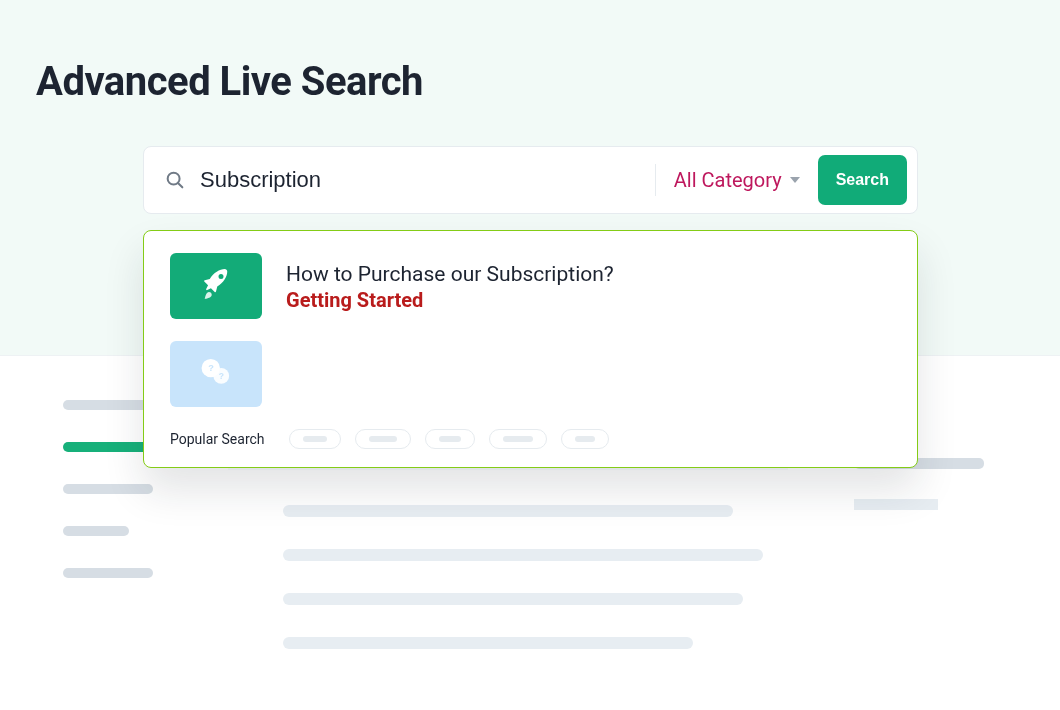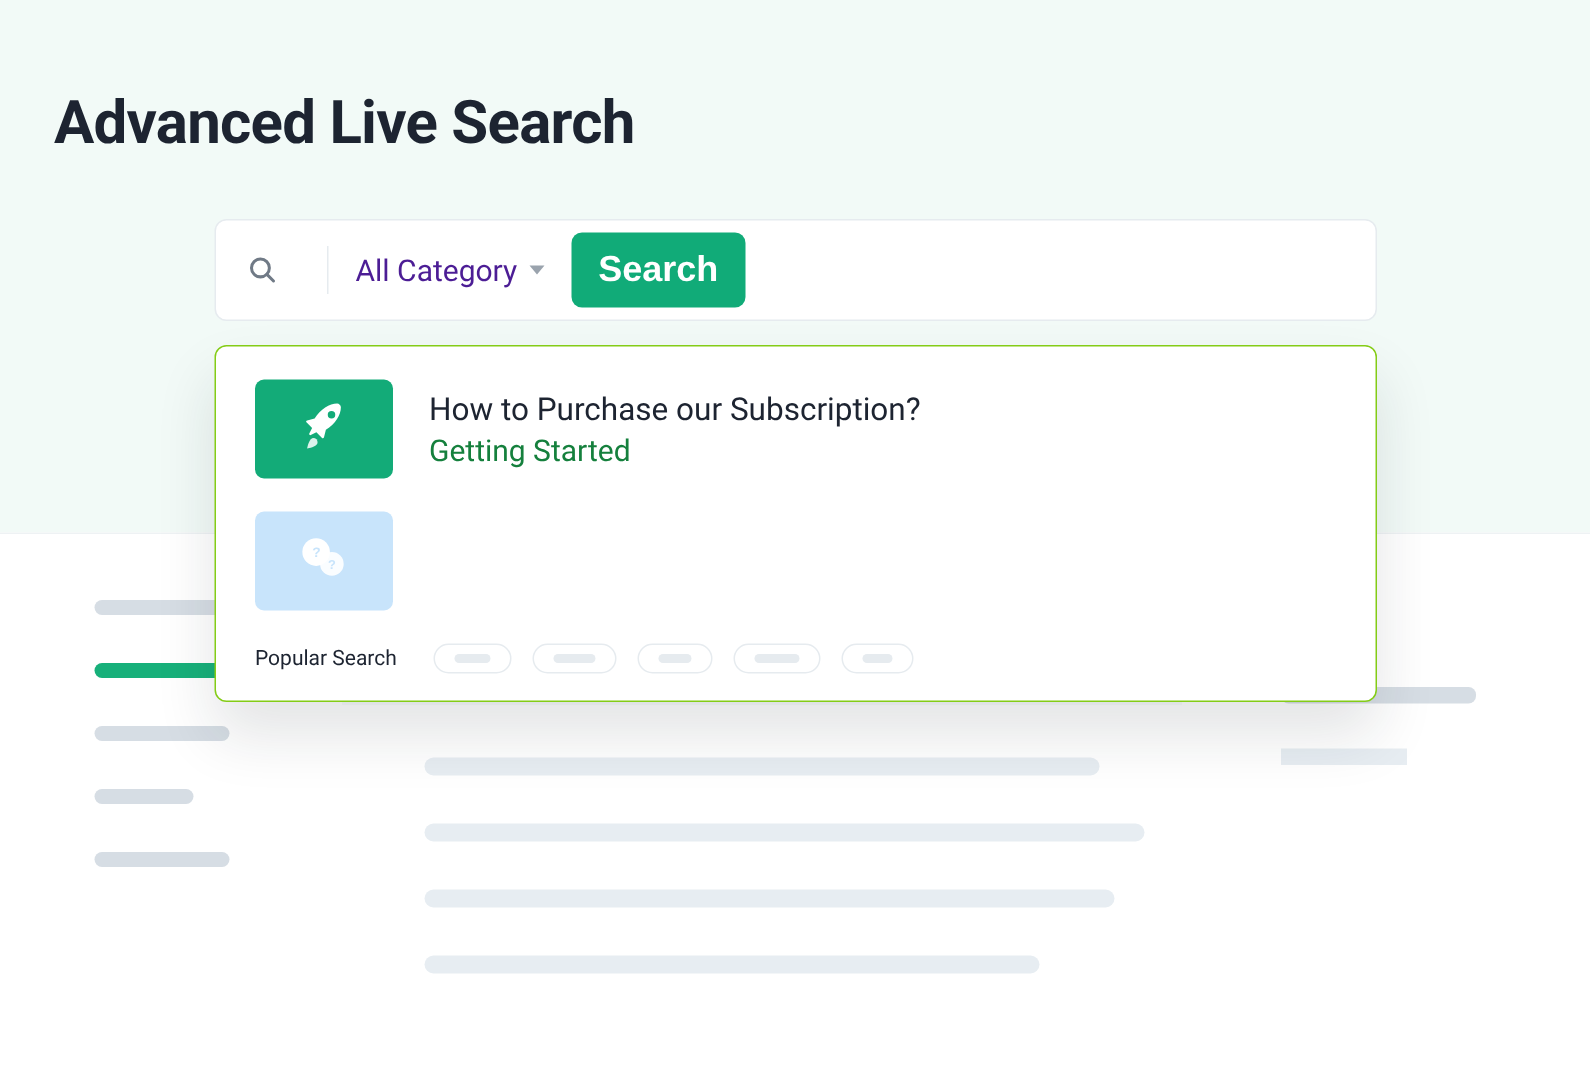--- a/index.html
+++ b/index.html
@@ -151,6 +151,7 @@
       <line x1="20" y1="20" x2="15.2" y2="15.2"></line>
     </svg>
   </span>
+  <input class="search-input" type="text" value="Subscription" placeholder="Search..." style="">
   <div class="divider"></div>
   <div class="category">
     <span>All Category</span>

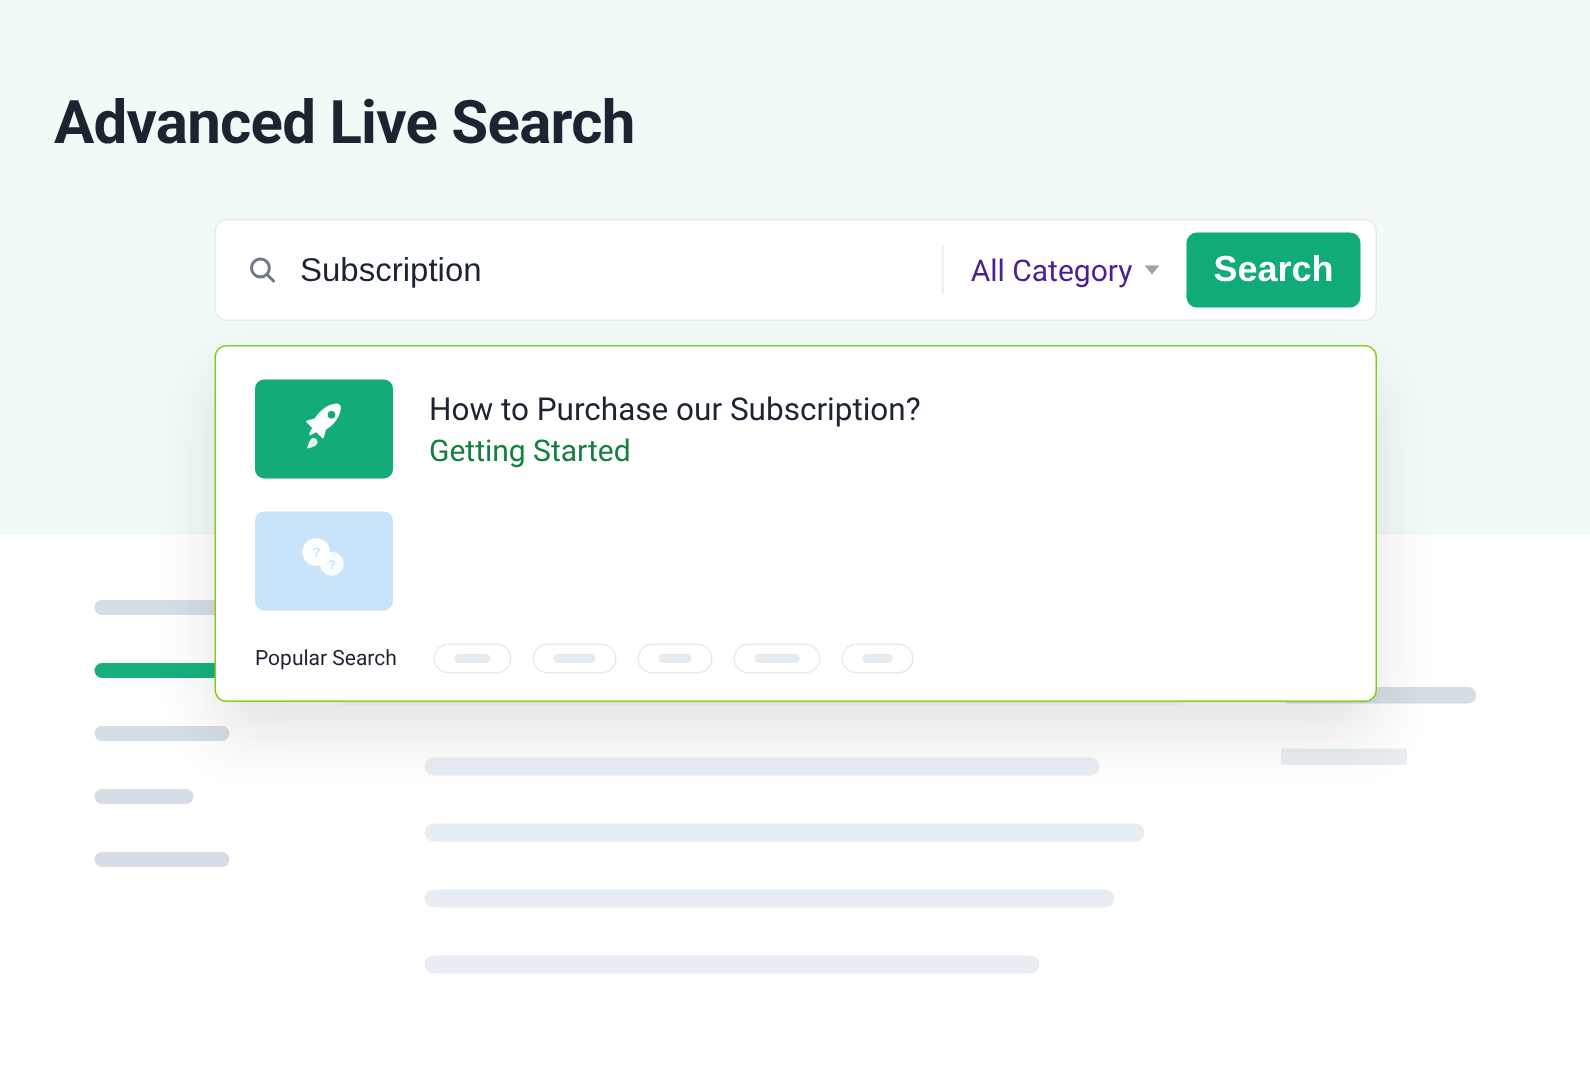--- a/index.html
+++ b/index.html
@@ -63,7 +63,7 @@
     width: 1px; height: 32px; background: #e6ebef; margin: 0 18px;
   }
   .category {
-    display: flex; align-items: center; color: #4c1d95; font-size: 20px;
+    display: flex; align-items: center; color: #be185d; font-size: 20px;
     margin-right: 18px; cursor: pointer; white-space: nowrap;
   }
   .chevron {

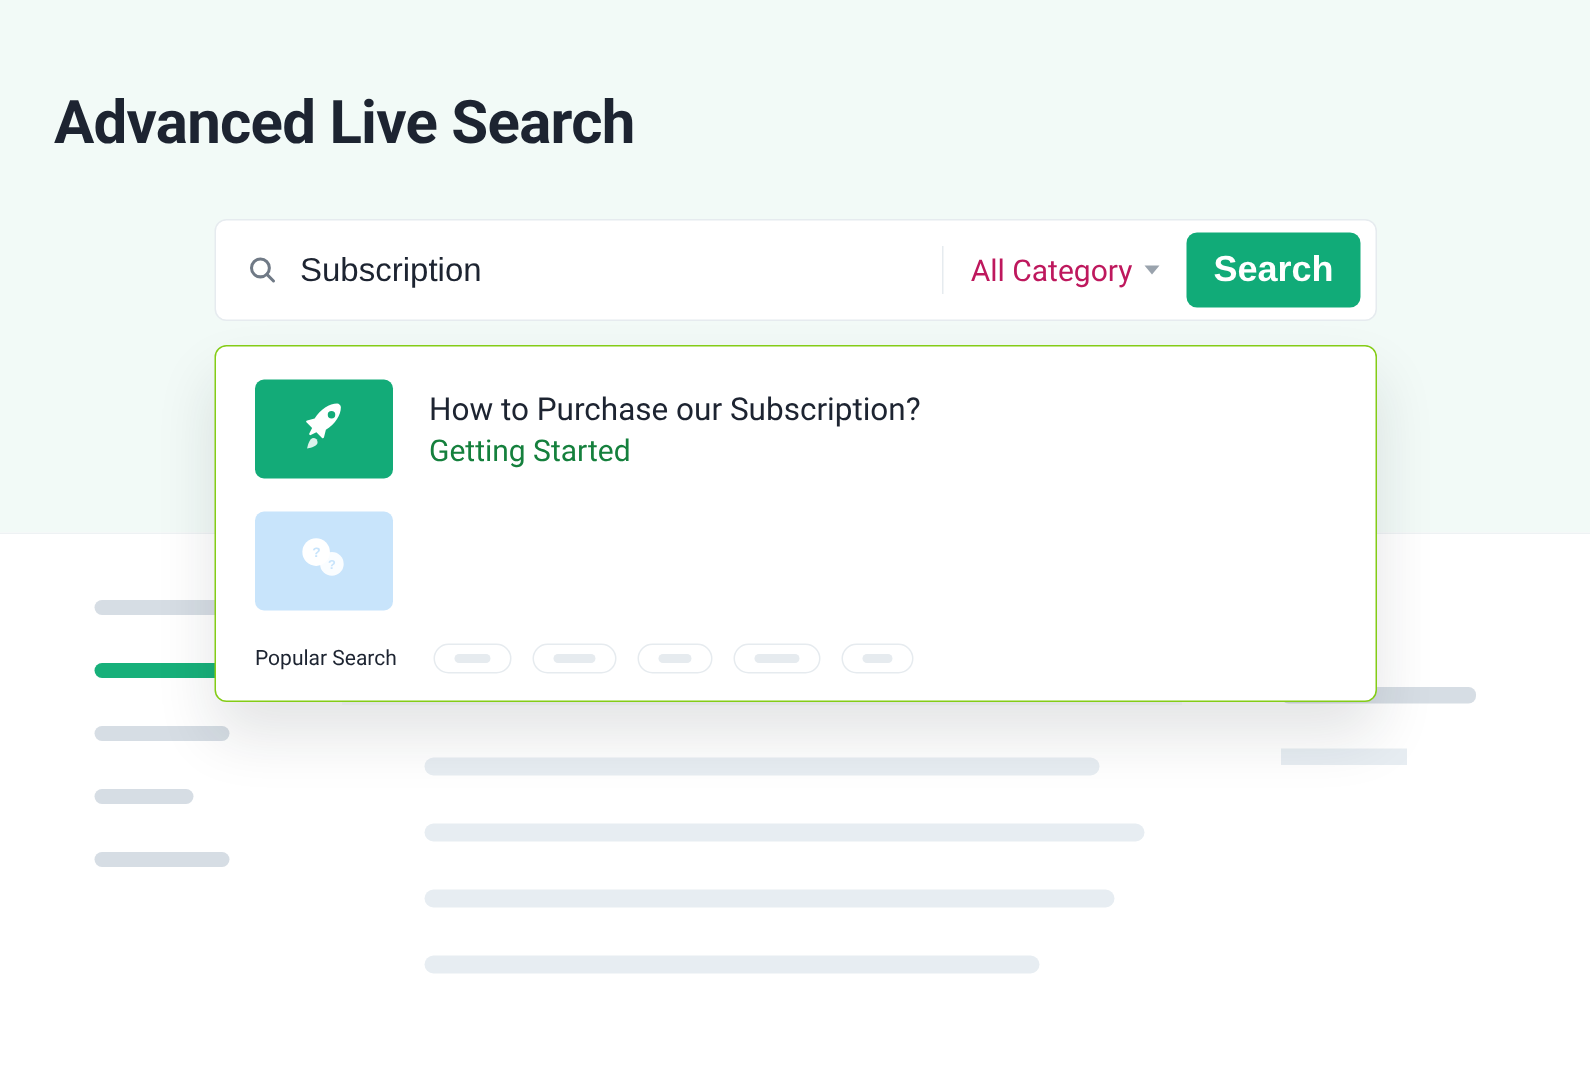--- a/index.html
+++ b/index.html
@@ -71,7 +71,7 @@
     border-right: 5px solid transparent; border-top: 6px solid #9aa3ad;
   }
   .search-btn {
-    background: #11ab78; color: #fff; font-size: 24px; font-weight: 600;
+    background: #11ab78; color: #fff; font-size: 16px; font-weight: 600;
     border: none; border-radius: 7px; padding: 0 18px; height: 50px; cursor: pointer;
   }
 

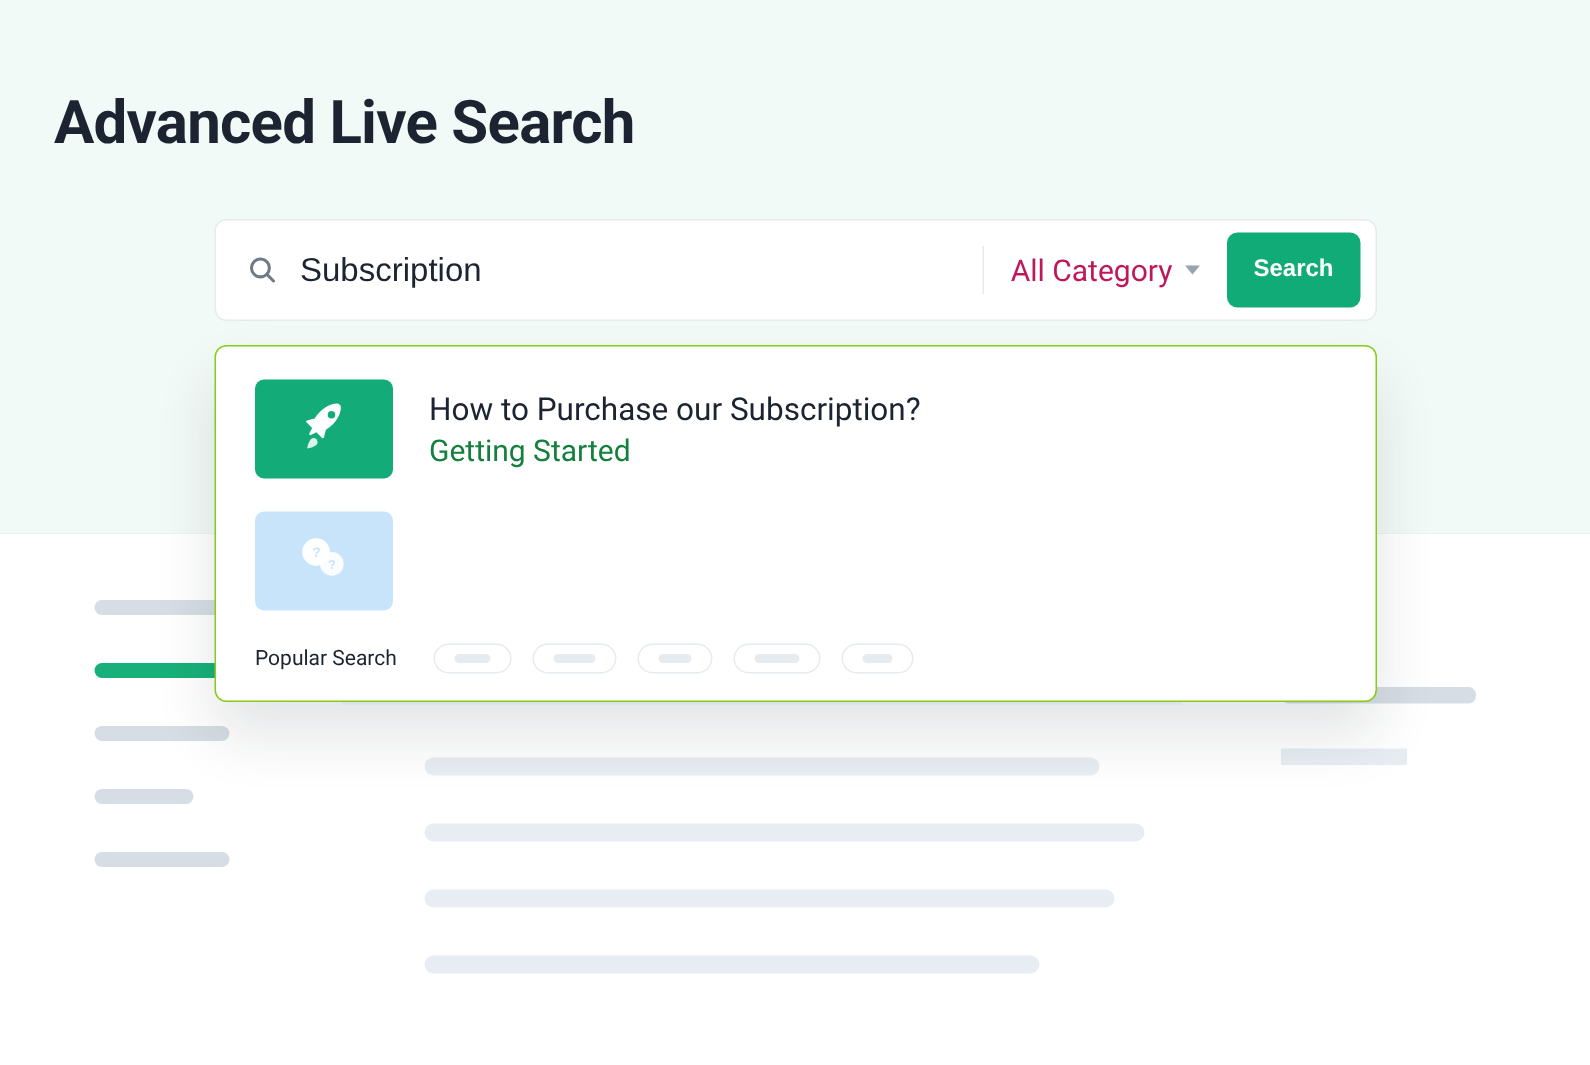--- a/index.html
+++ b/index.html
@@ -93,7 +93,7 @@
   .result-icon.green { background: #13ab78; }
   .result-icon.blue { background: #c8e4fb; }
   .result-text .rt-title { font-size: 21px; color: #1d2431; line-height: 1.35; }
-  .result-text .rt-sub { font-size: 20px; color: #15803d; }
+  .result-text .rt-sub { font-size: 20px; color: #b91c1c; font-weight: bold; }
 
   .rocket-svg { width: 40px; height: 40px; }
   .faq-svg { width: 42px; height: 42px; }

